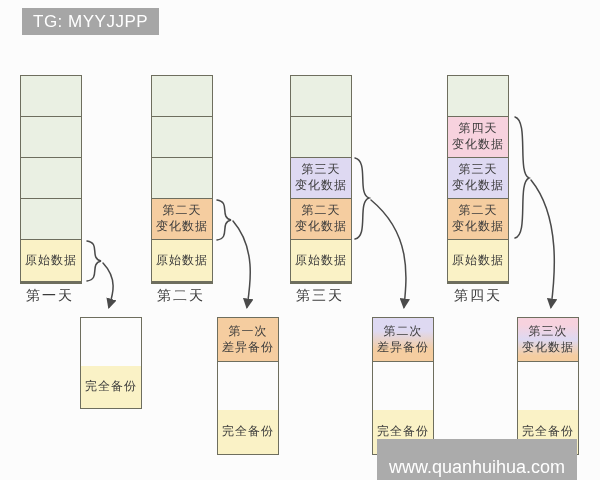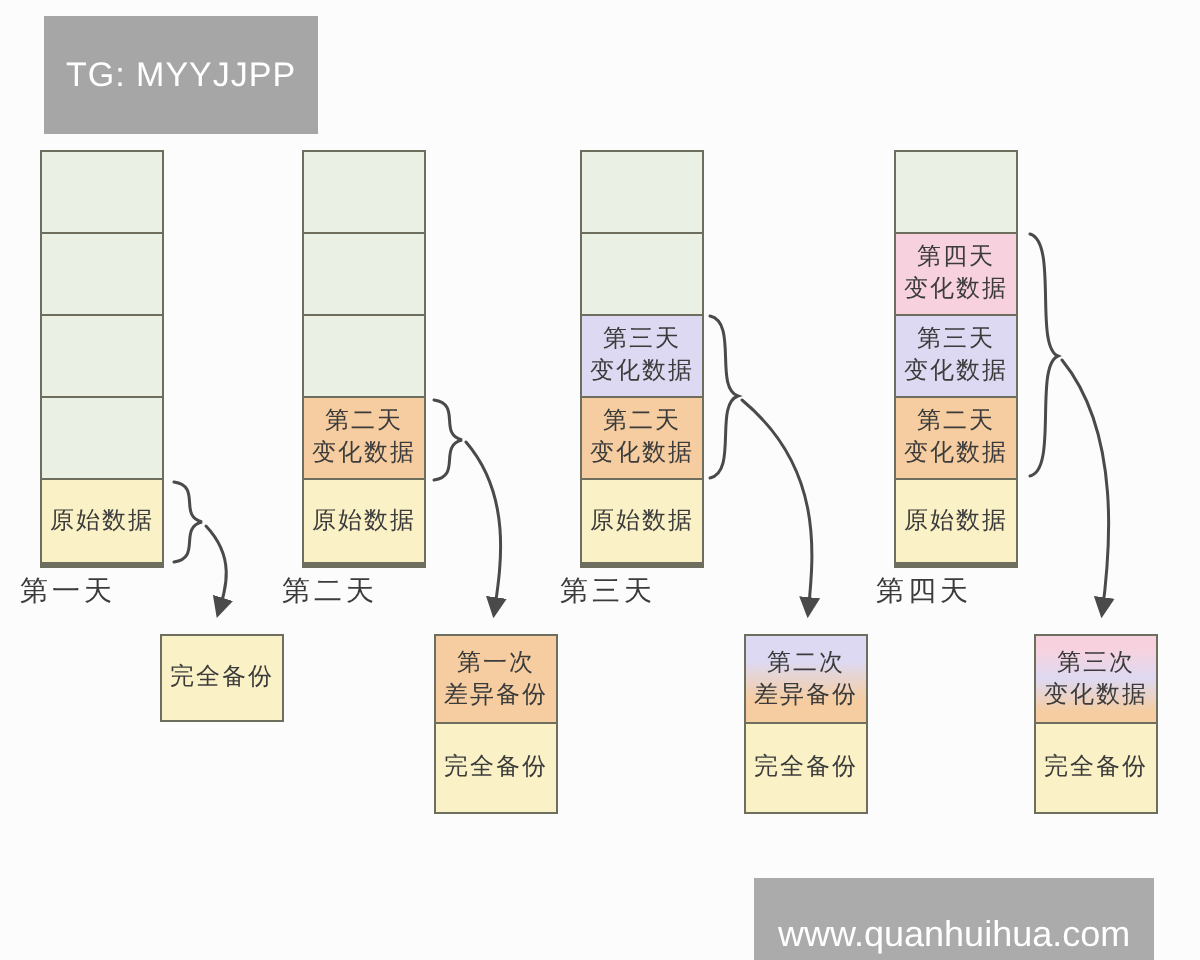--- a/index.html
+++ b/index.html
@@ -12,7 +12,7 @@
   .badge {
     position:absolute; left:22px; top:8px;
     background:#a6a6a6; color:#ffffff;
-    font-size:17px; line-height:27px; padding:16px 11px;
+    font-size:17px; line-height:27px; padding:0 11px;
     letter-spacing:0.5px;
   }
   .watermark {

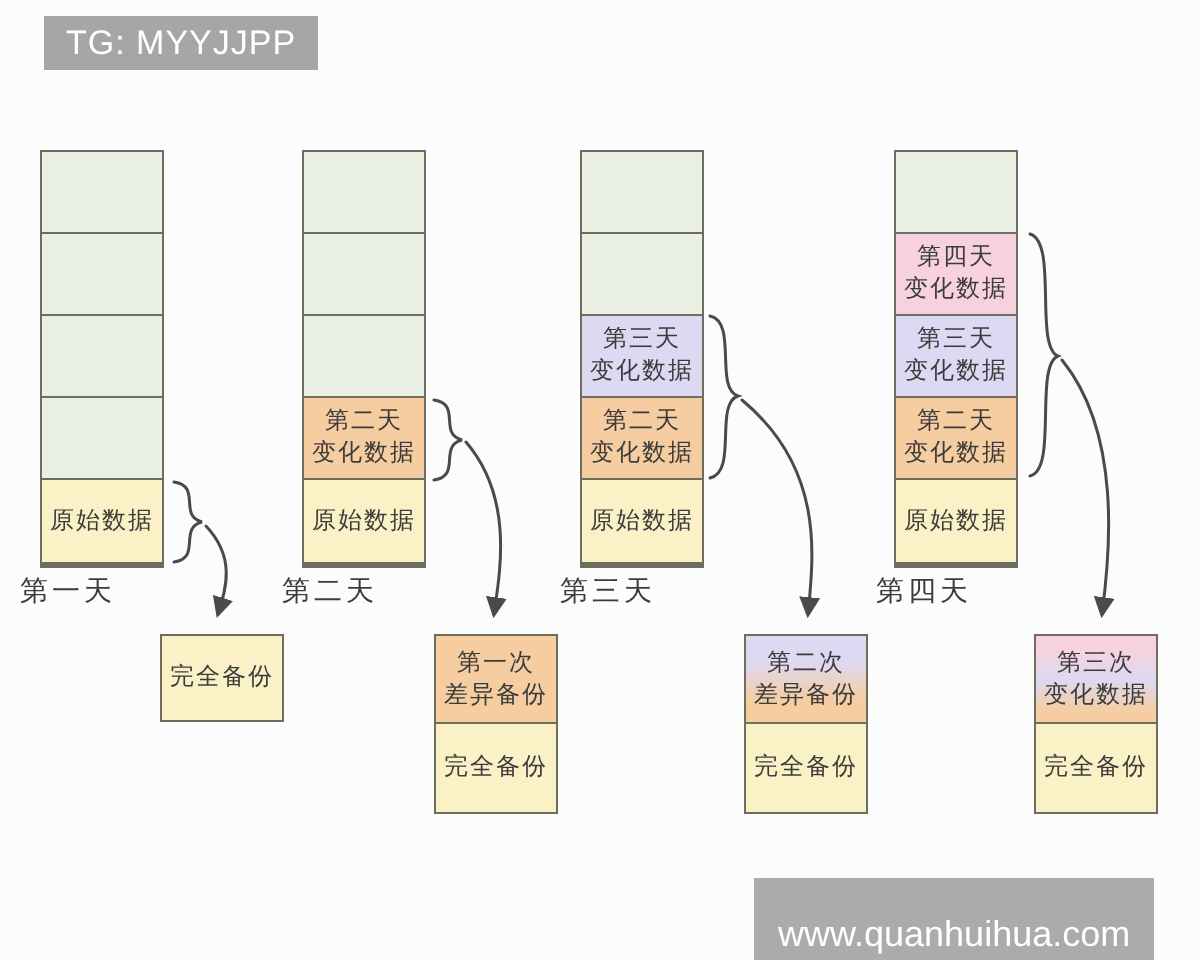--- a/index.html
+++ b/index.html
@@ -42,7 +42,7 @@
   .backup .cell.single { height:42px; }
   .day-label {
     position:absolute; top:287px; width:80px;
-    text-align:left; font-size:14px; letter-spacing:2px;
+    text-align:center; font-size:14px; letter-spacing:2px;
   }
   .c-green  { background:#eaf0e3; }
   .c-yellow { background:#faf2c6; }

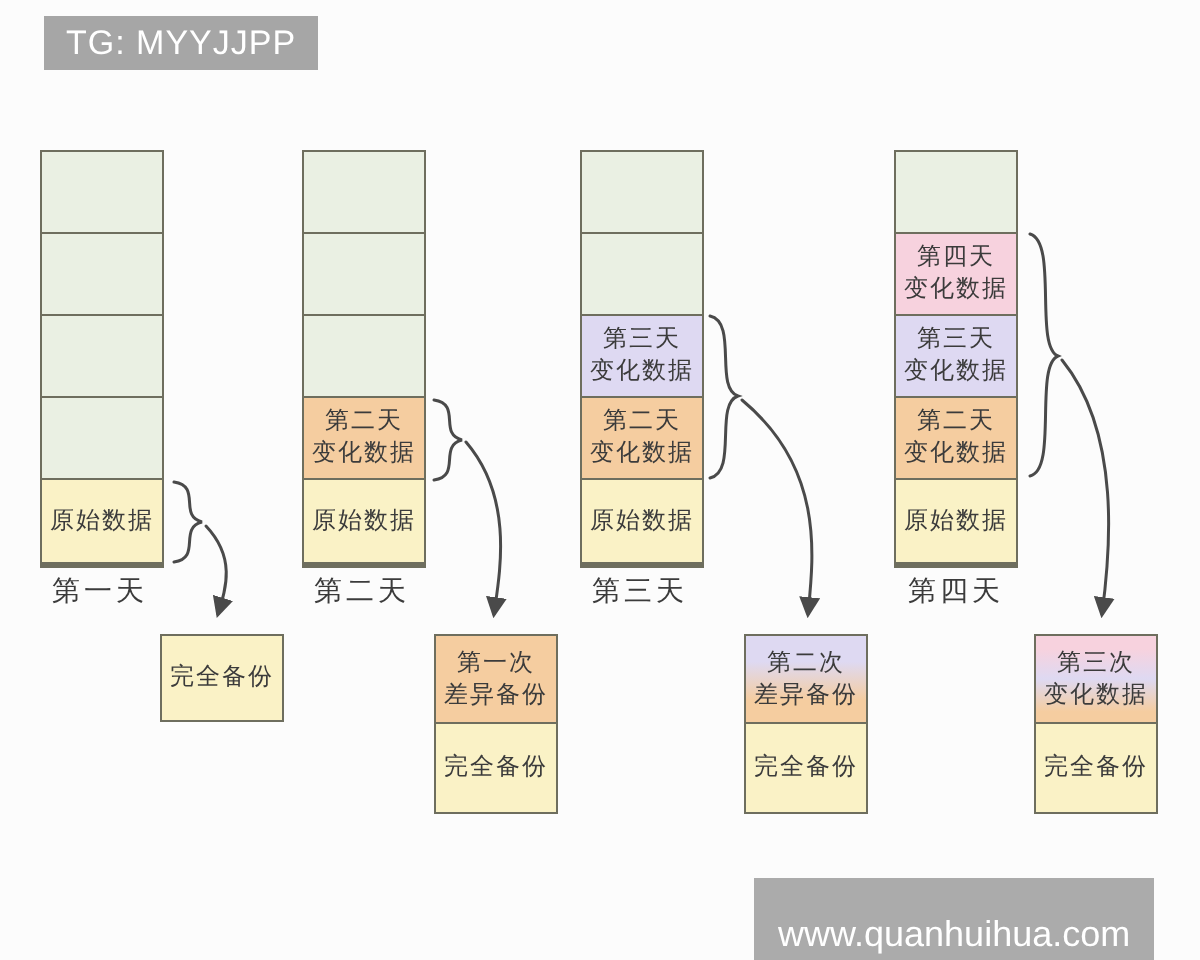--- a/index.html
+++ b/index.html
@@ -38,7 +38,7 @@
     border:1.5px solid #6e6e5e;
   }
   .backup .cell { border-bottom:1.5px solid #6e6e5e; height:44px; }
-  .backup .cell:last-child { border-bottom:none; height:44px; }
+  .backup .cell:last-child { border-bottom:none; height:44px;margin-top:48px; }
   .backup .cell.single { height:42px; }
   .day-label {
     position:absolute; top:287px; width:80px;

